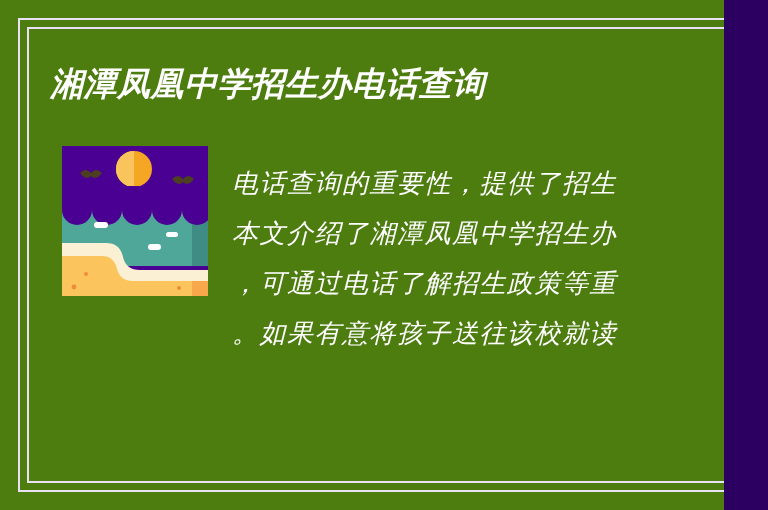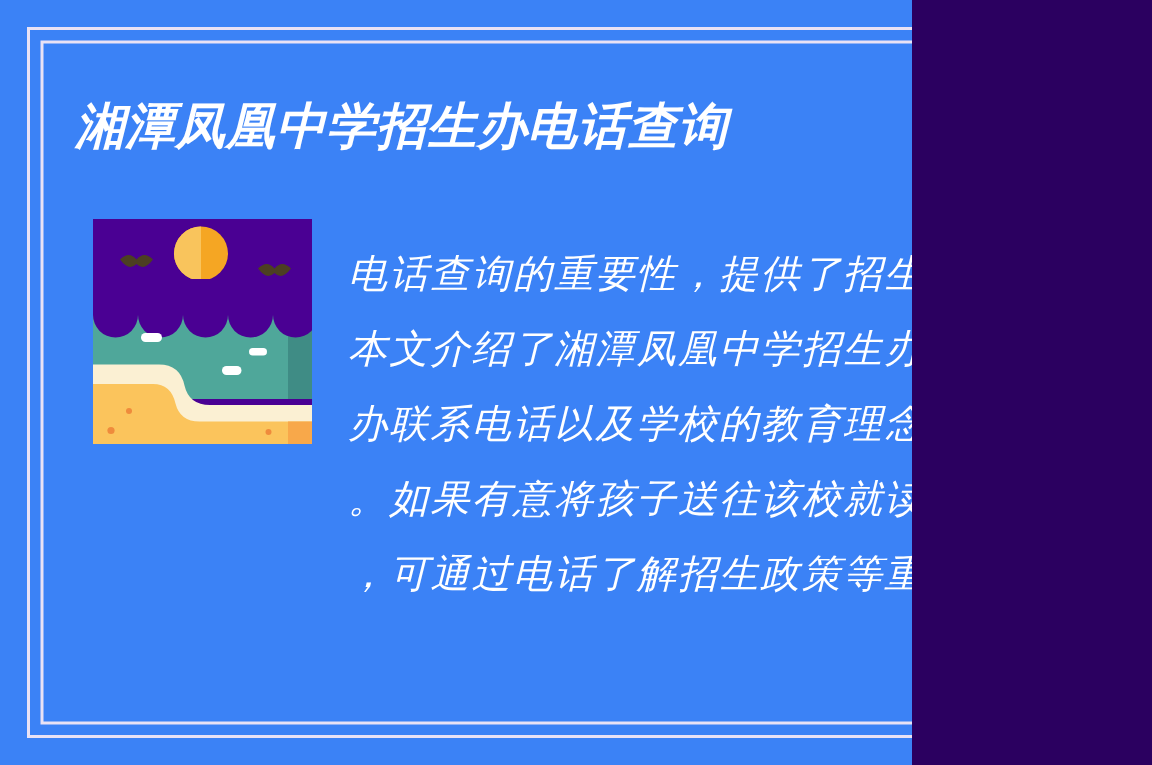--- a/index.html
+++ b/index.html
@@ -16,9 +16,9 @@
 
   #poster {
     position: relative;
-    width: 608px;
+    width: 724px;
     height: 510px;
-    background: #3b82f6;
+    background: #4d7c0f;
     overflow: hidden;
   }
 

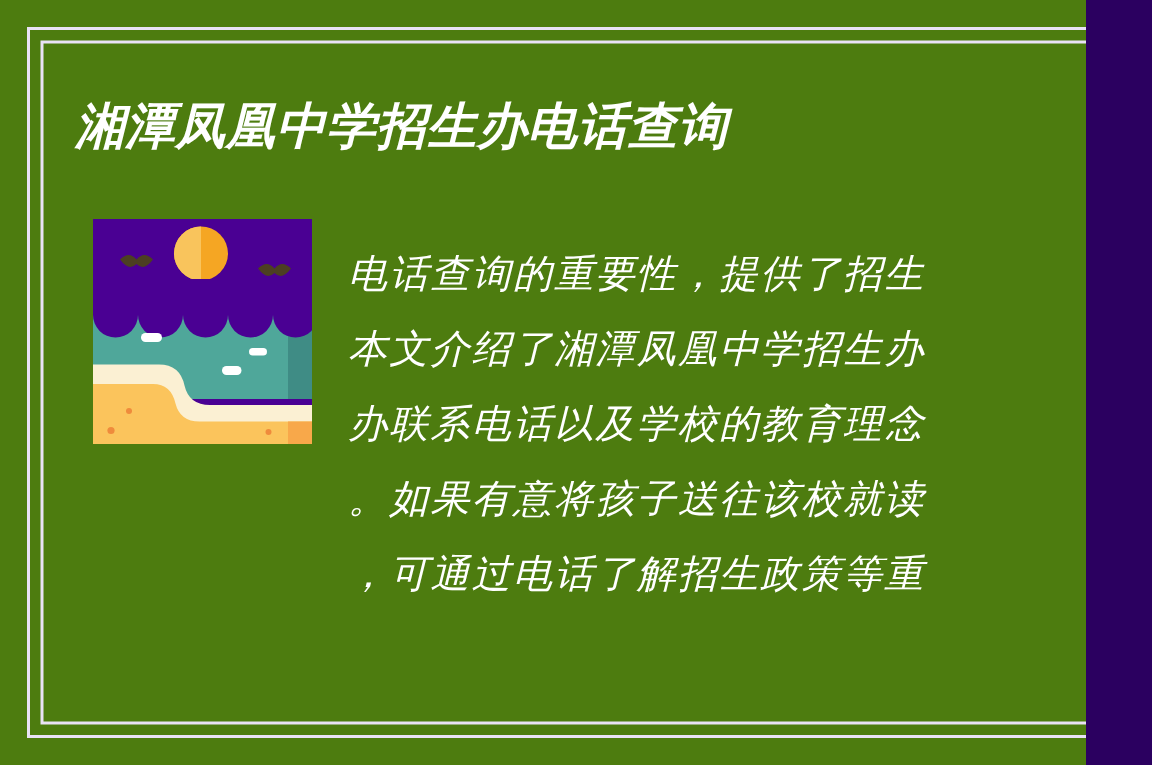--- a/index.html
+++ b/index.html
@@ -142,7 +142,6 @@
   <div id="body-copy">
     <div class="copy-line">电话查询的重要性，提供了招生</div>
     <div class="copy-line">本文介绍了湘潭凤凰中学招生办</div>
-    <div class="copy-line">办联系电话以及学校的教育理念</div>
     <div class="copy-line">。如果有意将孩子送往该校就读</div>
     <div class="copy-line">，可通过电话了解招生政策等重</div>
   </div>

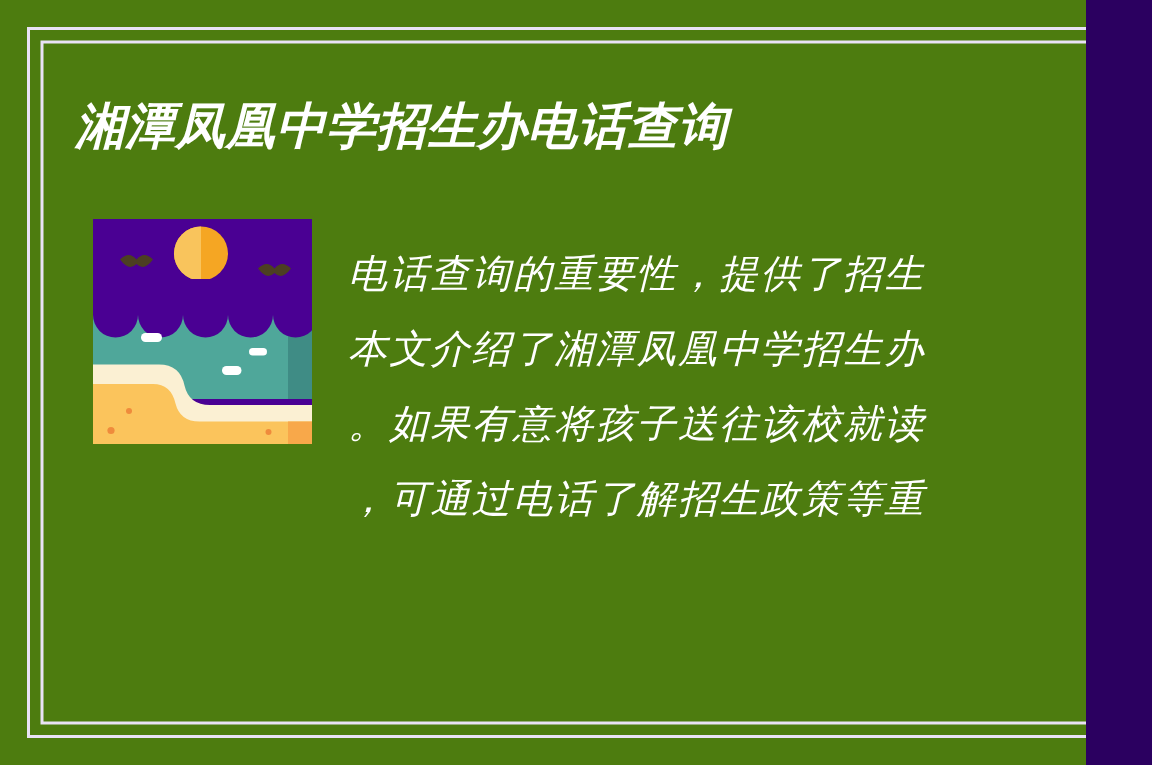--- a/index.html
+++ b/index.html
@@ -142,8 +142,8 @@
   <div id="body-copy">
     <div class="copy-line">电话查询的重要性，提供了招生</div>
     <div class="copy-line">本文介绍了湘潭凤凰中学招生办</div>
+    <div class="copy-line">，可通过电话了解招生政策等重</div>
     <div class="copy-line">。如果有意将孩子送往该校就读</div>
-    <div class="copy-line">，可通过电话了解招生政策等重</div>
   </div>
 
 </div>

